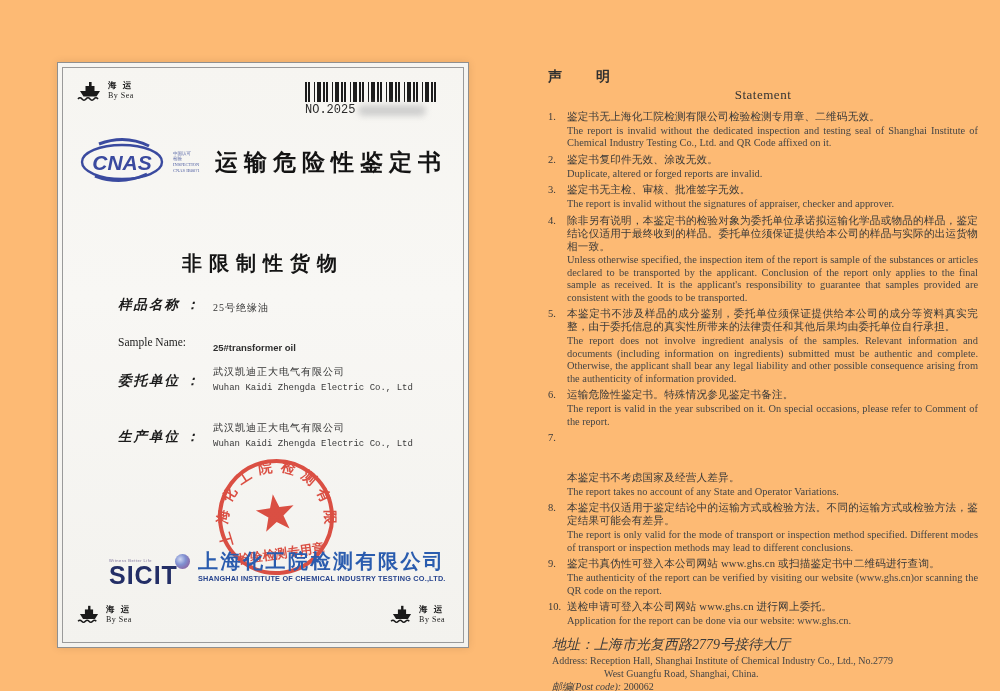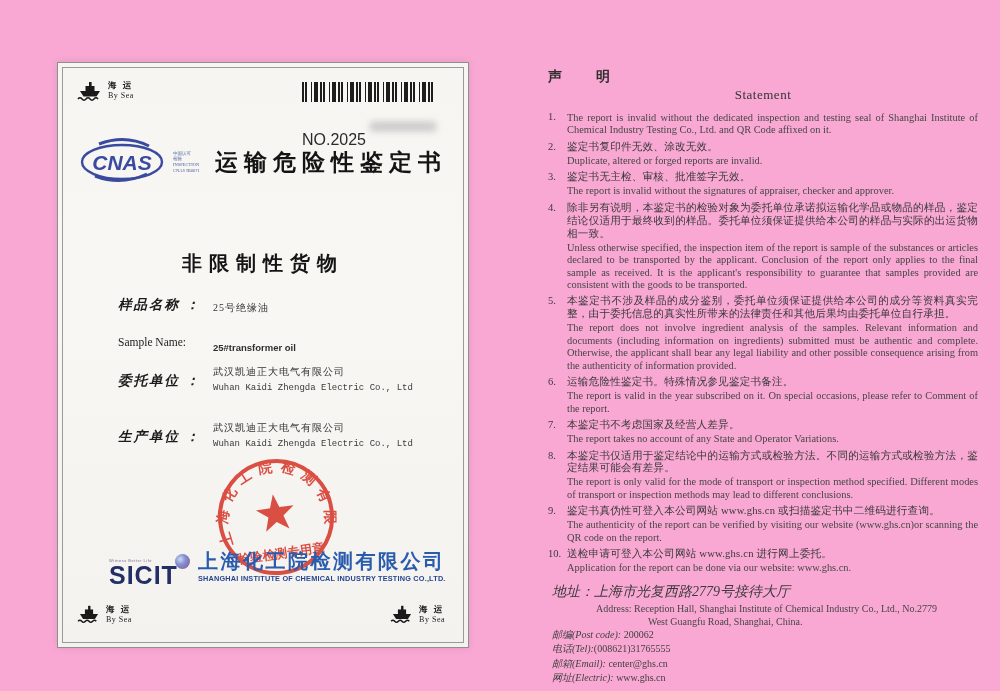--- a/index.html
+++ b/index.html
@@ -4,7 +4,7 @@
 <style>
   * { margin:0; padding:0; box-sizing:border-box; }
   body { background:#ffffff; font-family:"Liberation Serif", serif; }
-  .canvas { position:relative; width:1000px; height:691px; background:#f9a8d4; overflow:hidden; }
+  .canvas { position:relative; width:1000px; height:691px; background:#fdba74; overflow:hidden; }
 
   
   .page-left {

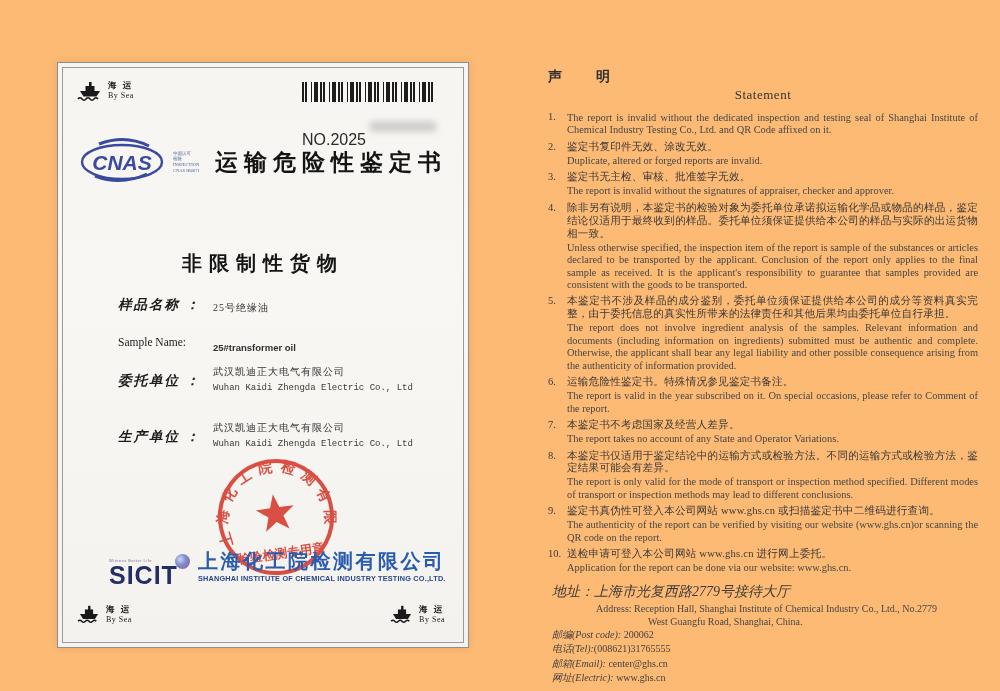--- a/index.html
+++ b/index.html
@@ -28,7 +28,7 @@
     background:repeating-linear-gradient(90deg,#1d1d1d 0 2px,#f8f7f4 2px 3px,#1d1d1d 3px 5px,#f8f7f4 5px 9px,#1d1d1d 9px 10px,#f8f7f4 10px 12px,#1d1d1d 12px 16px,#f8f7f4 16px 18px);
   }
   .no-row { display:flex; align-items:center; gap:3px; margin-top:1px; }
-  .no-text { font-family:Liberation Sans, sans-serif; font-size:16px; color:#2a2a2a;margin-top:28px; }
+  .no-text { font-family:Liberation Mono, monospace; font-size:12px; color:#2a2a2a; }
   .smudge { width:68px; height:11px; background:#c8c8c8; border-radius:6px; filter:blur(3px); opacity:.85; }
 
   .cnas-row { position:absolute; left:0; right:0; top:68px; display:flex; justify-content:center; align-items:center; gap:8px; }

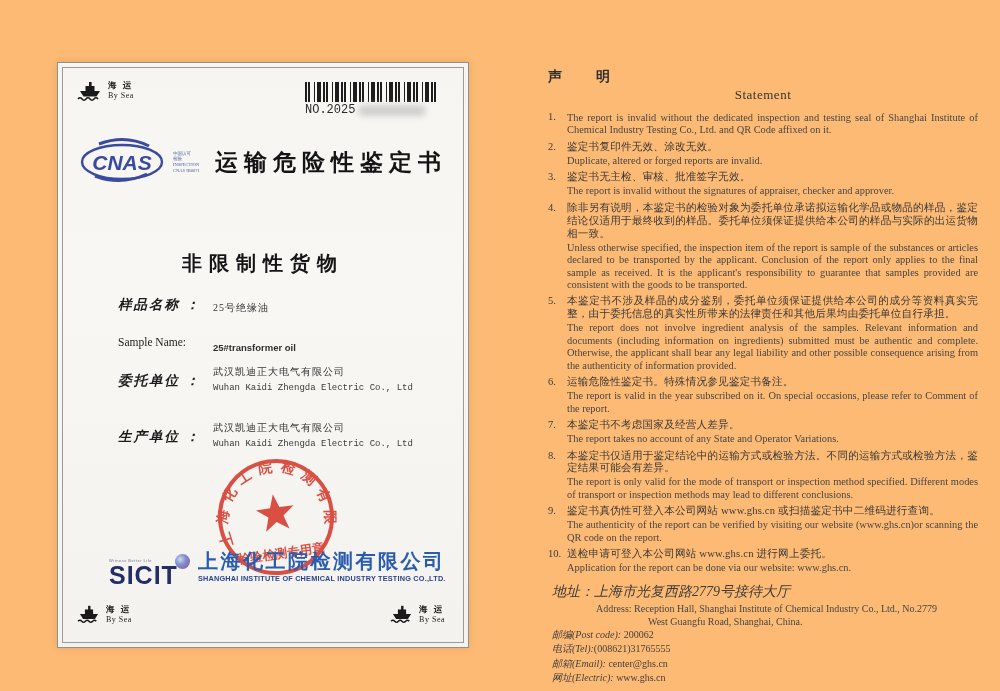--- a/index.html
+++ b/index.html
@@ -222,6 +222,7 @@
         <div class="stmt-item">
           <span class="stmt-num">1.</span>
           <span class="stmt-body">
+            <span class="stmt-zh" style="display:block;">鉴定书无上海化工院检测有限公司检验检测专用章、二维码无效。</span>
             <span class="stmt-en" style="display:block;">The report is invalid without the dedicated inspection and testing seal of Shanghai Institute of Chemical Industry Testing Co., Ltd. and QR Code affixed on it.</span>
           </span>
         </div>

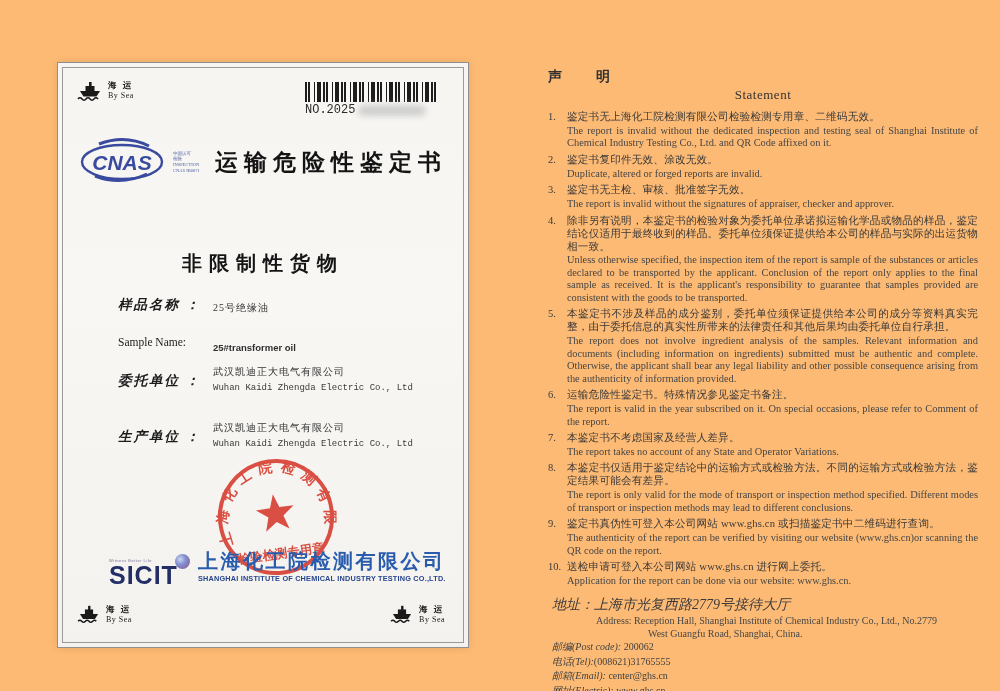--- a/index.html
+++ b/index.html
@@ -270,7 +270,7 @@
         <div class="stmt-item">
           <span class="stmt-num">7.</span>
           <span class="stmt-body">
-            <span class="stmt-zh" style="display:block;">本鉴定书不考虑国家及经营人差异。</span>
+            <span class="stmt-zh" style="display:block;margin-top:40px;">本鉴定书不考虑国家及经营人差异。</span>
             <span class="stmt-en" style="display:block;">The report takes no account of any State and Operator Variations.</span>
           </span>
         </div>

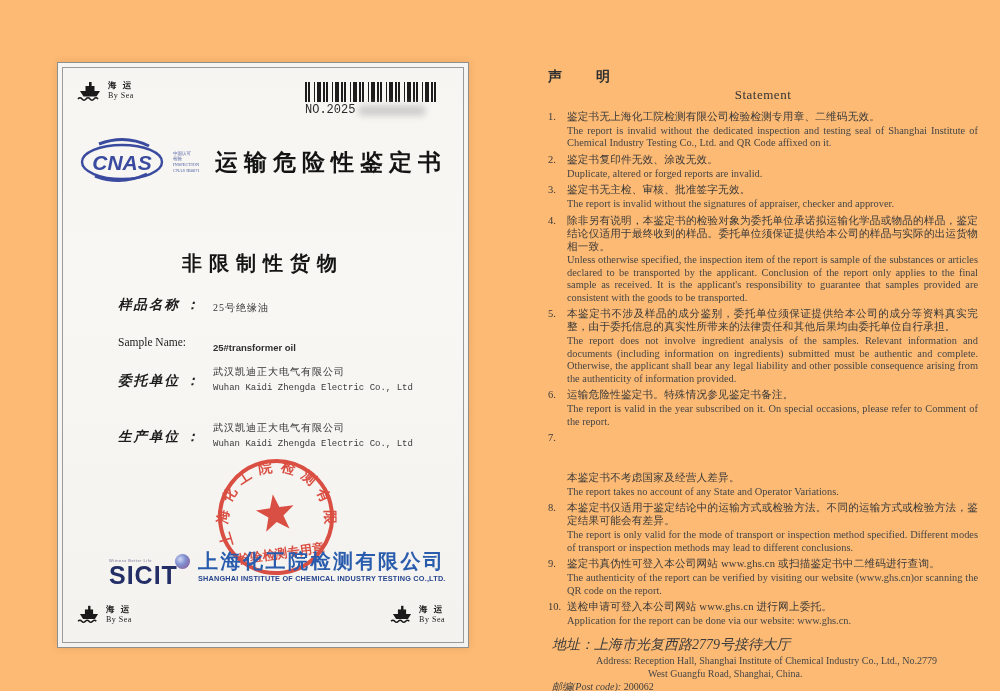--- a/index.html
+++ b/index.html
@@ -73,7 +73,7 @@
   .stmt-en { font-size:10.4px; color:#464646; line-height:1.2; text-align:justify; margin-top:1px; }
   .contact { margin-top:8px; padding-left:4px; }
   .contact .c-zh { font-size:14px; font-style:italic; color:#3a3a3a; line-height:1.35; }
-  .contact .c-en { font-size:10px; color:#464646; line-height:1.3;margin-left:44px; }
+  .contact .c-en { font-size:10px; color:#464646; line-height:1.3; }
   .contact .c-en2 { padding-left:52px; }
   .c-line { font-size:10px; color:#3f3f3f; line-height:1.45; }
   .c-line .cj { font-style:italic; }

